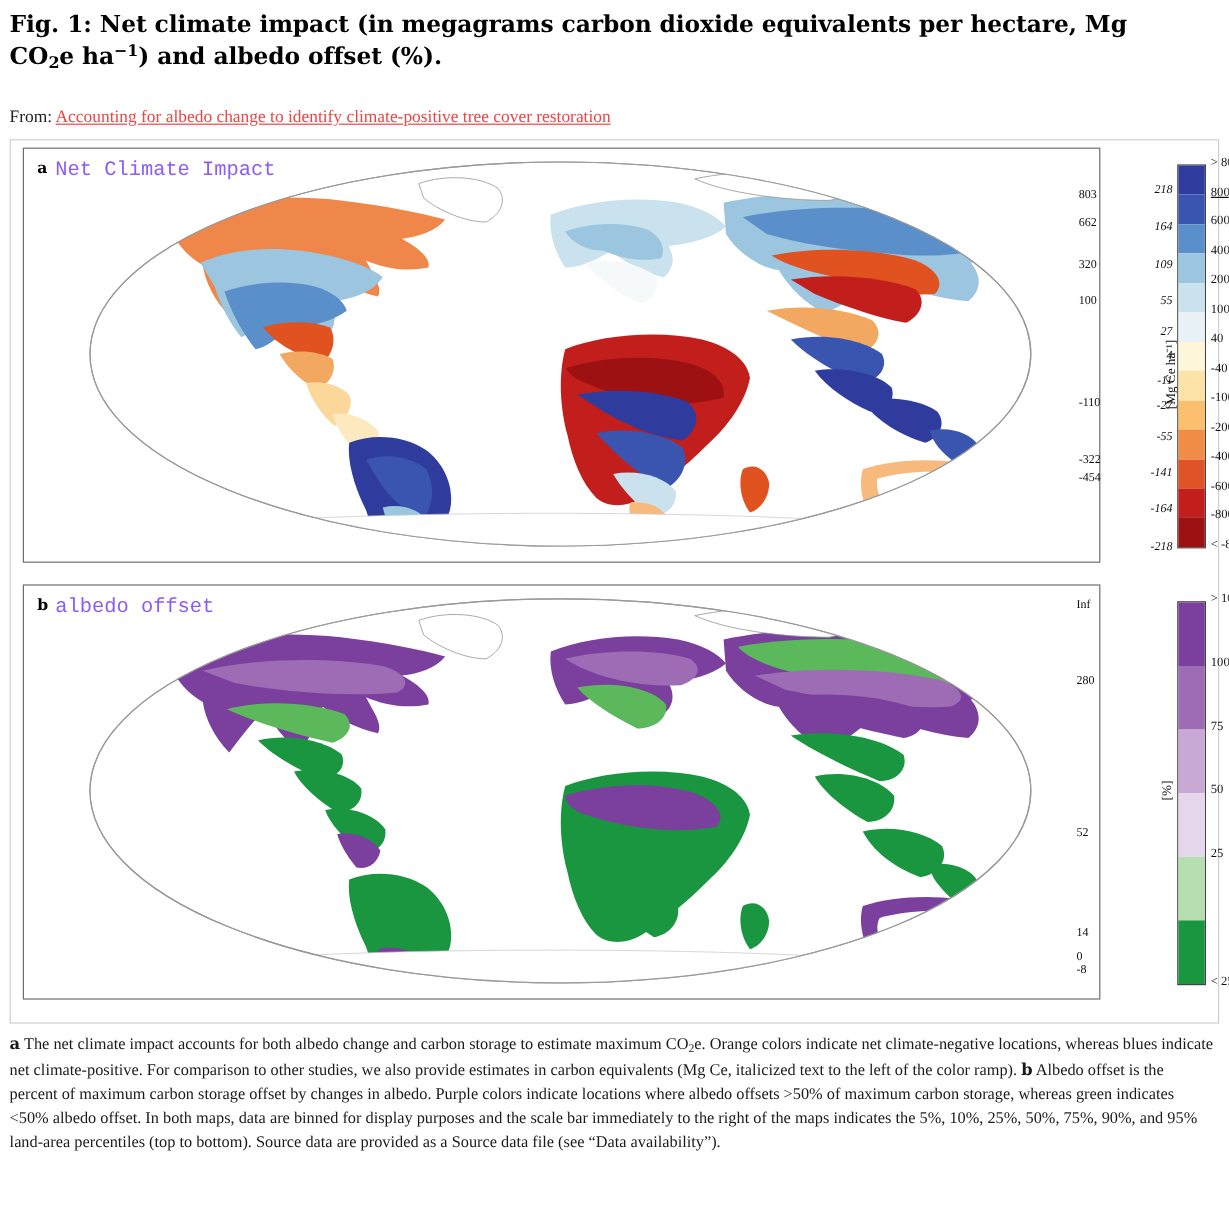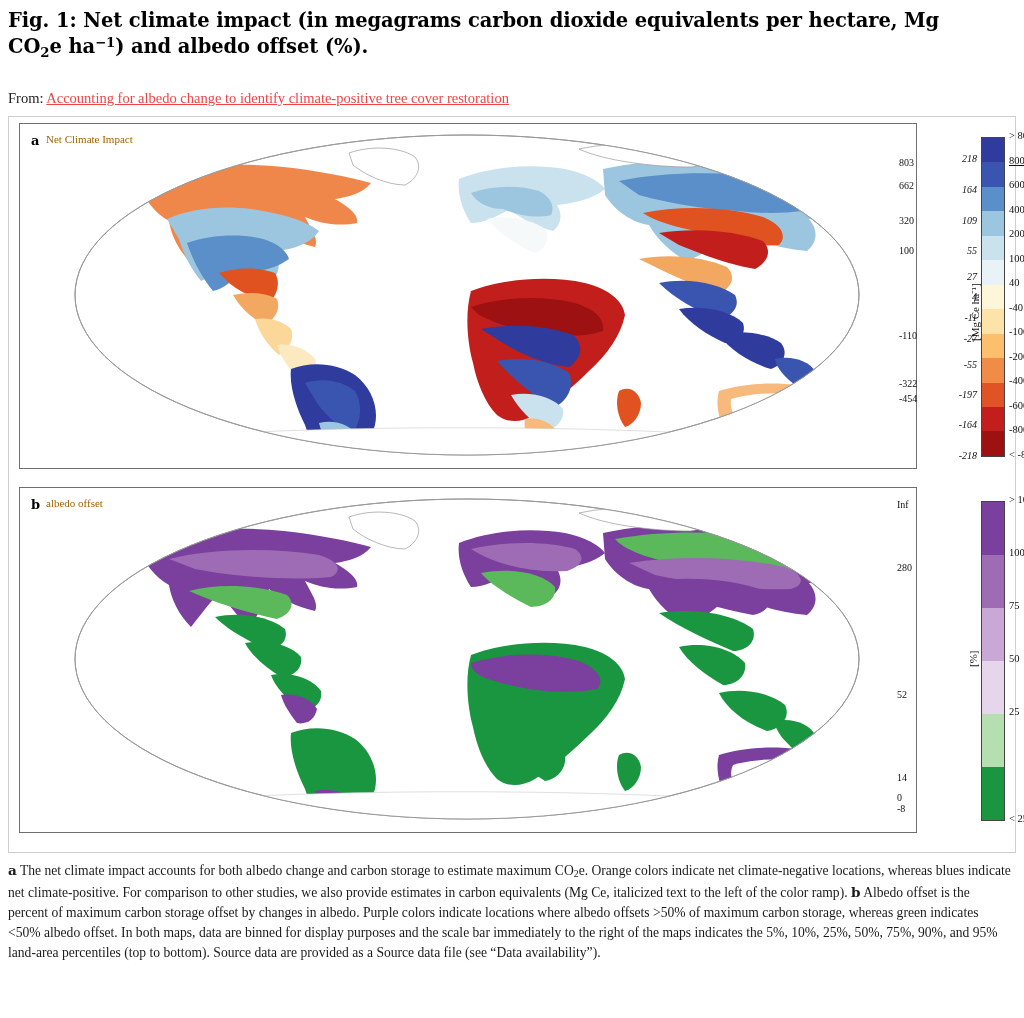--- a/index.html
+++ b/index.html
@@ -45,8 +45,8 @@
     font-weight:700;font-size:13px;color:#000;
   }
   .panel-label{
-    position:absolute;font-family:Liberation Serif, serif;
-    font-size:11px;color:#a16207;
+    position:absolute;font-family:Liberation Mono, monospace;
+    font-size:17px;color:#8b5cf6;
   }
 
   

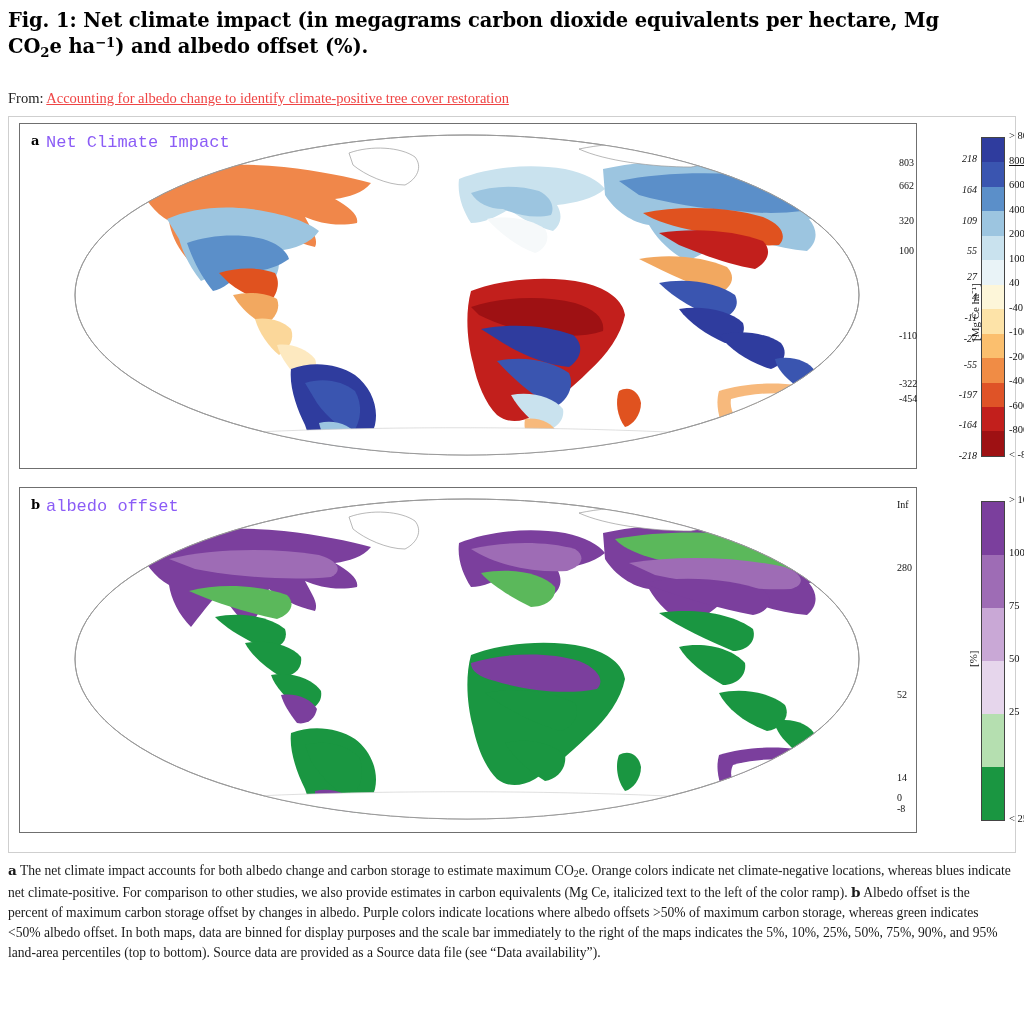--- a/index.html
+++ b/index.html
@@ -169,7 +169,7 @@
         <span style="top:177px;">-11</span>
         <span style="top:198px;">-27</span>
         <span style="top:224px;">-55</span>
-        <span style="top:254px;">-197</span>
+        <span style="top:254px;">-141</span>
         <span style="top:284px;">-164</span>
         <span style="top:315px;">-218</span>
       </div>

